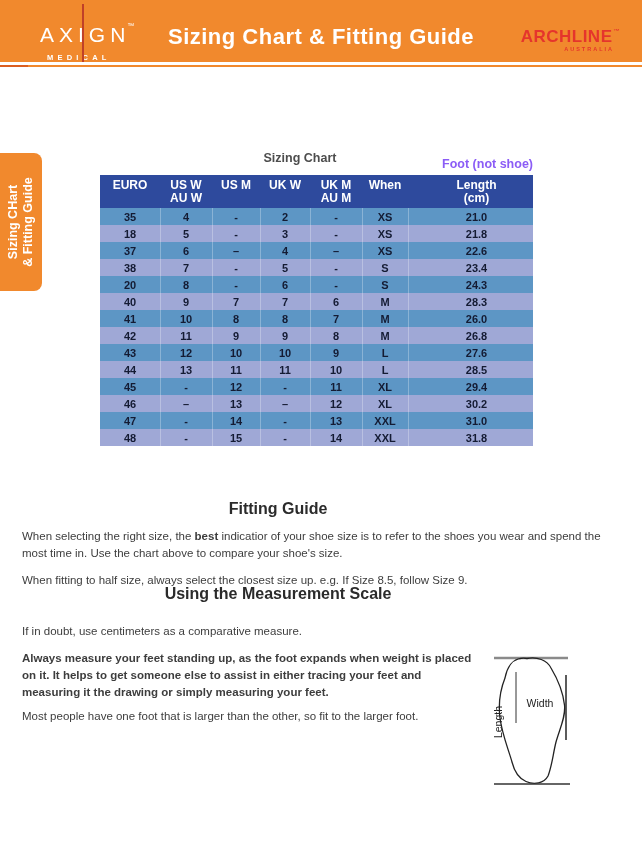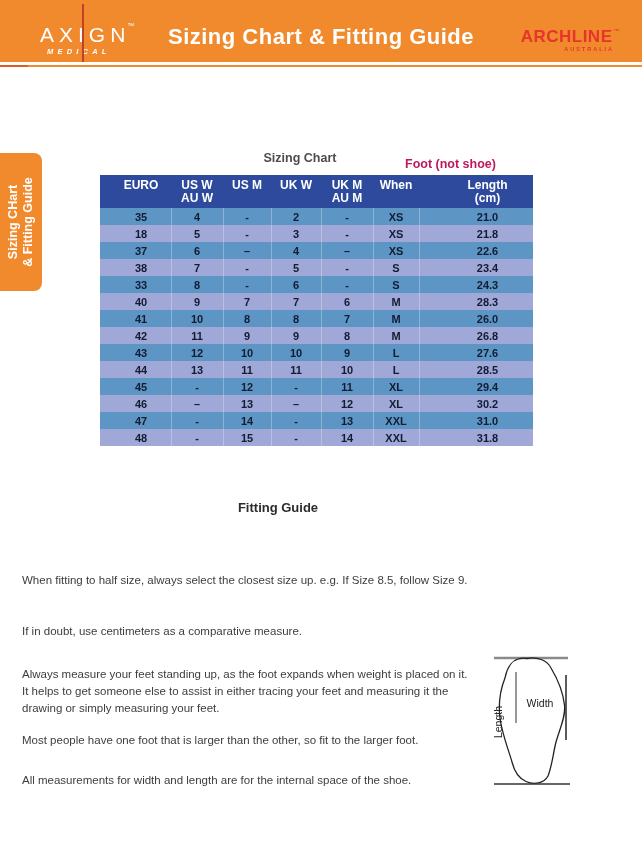--- a/index.html
+++ b/index.html
@@ -12,7 +12,7 @@
   .axign{position:absolute;left:40px;top:14px;color:#fff;}
   .axign-name{font-size:21px;font-weight:400;letter-spacing:5px;line-height:24px;}
   .axign-name .tm{font-size:7px;vertical-align:14px;letter-spacing:0;margin-left:-3px;}
-  .axign-sub{font-size:7.5px;font-weight:bold;letter-spacing:4.2px;margin-top:0;padding-left:7px;font-style:italic;}
+  .axign-sub{font-size:7.5px;font-weight:bold;letter-spacing:4.2px;margin-top:6px;padding-left:7px;}
   .axign-line{position:absolute;left:42px;top:-10px;width:2px;height:58px;background:var(--logo-line-red);}
   .page-title{position:absolute;left:0;top:24px;width:642px;margin:0;text-align:center;
               color:#fff;font-size:22px;font-weight:bold;letter-spacing:.5px;}

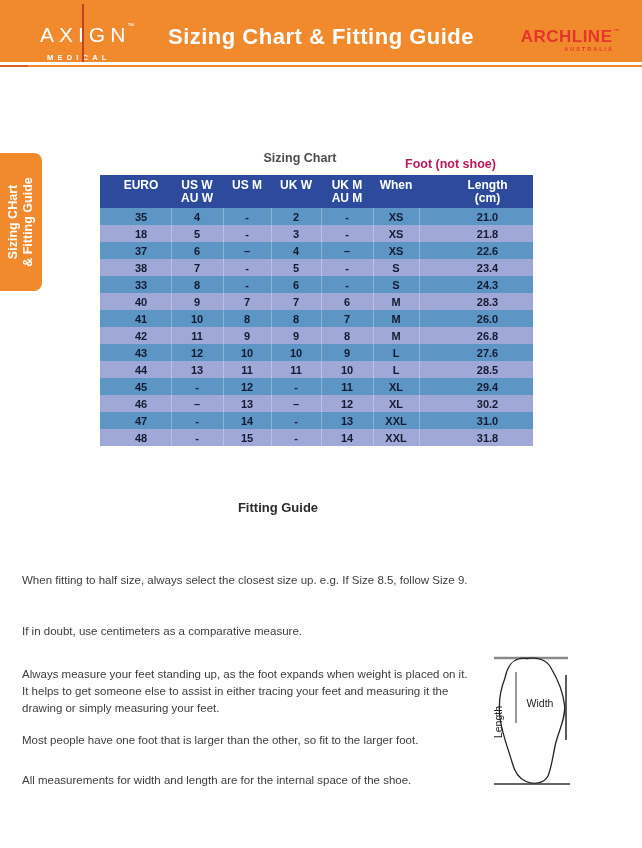--- a/index.html
+++ b/index.html
@@ -35,8 +35,8 @@
   
   .chart-title{position:absolute;left:100px;top:151px;width:400px;text-align:center;
                font-size:12.5px;font-weight:bold;color:#4d4d4d;}
-  .foot-note{position:absolute;left:405px;top:157px;width:128px;
-             font-size:12.5px;font-weight:bold;color:#be185d;}
+  .foot-note{position:absolute;left:405px;top:157px;width:128px;text-align:right;
+             font-size:12.5px;font-weight:bold;color:#8b5cf6;}
   .table{position:absolute;left:100px;top:175px;width:433px;}
   .thead,.trow{display:grid;grid-template-columns:60px 52px 48px 50px 52px 46px 125px;padding-left:11px;}
   .thead{background:var(--table-header-navy);height:33px;}

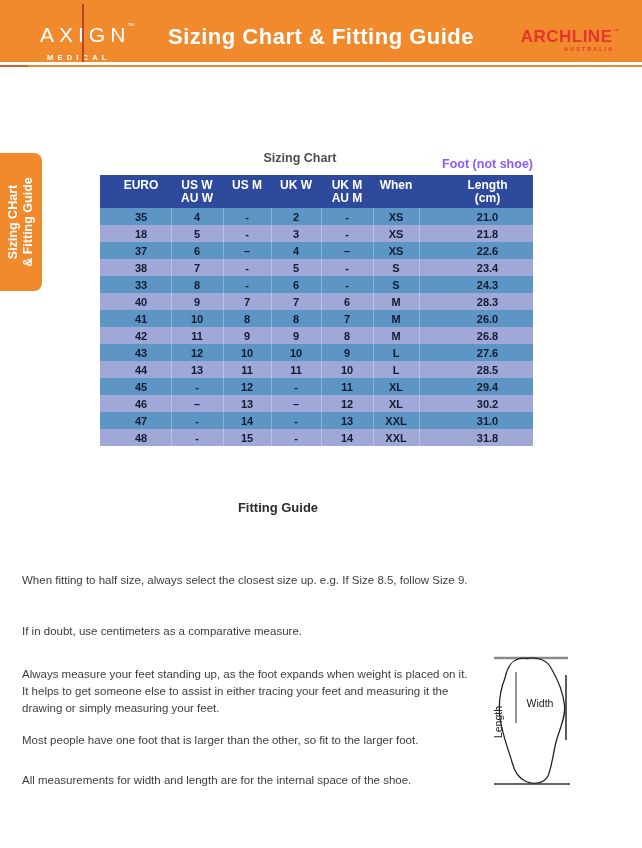--- a/index.html
+++ b/index.html
@@ -38,7 +38,7 @@
   .foot-note{position:absolute;left:405px;top:157px;width:128px;text-align:right;
              font-size:12.5px;font-weight:bold;color:#8b5cf6;}
   .table{position:absolute;left:100px;top:175px;width:433px;}
-  .thead,.trow{display:grid;grid-template-columns:60px 52px 48px 50px 52px 46px 125px;padding-left:11px;}
+  .thead,.trow{display:grid;grid-template-columns:60px 52px 48px 50px 52px 46px 125px;}
   .thead{background:var(--table-header-navy);height:33px;}
   .hcell{color:#fff;font-size:12px;font-weight:bold;text-align:center;line-height:13px;padding-top:4px;}
   .trow{height:17px;margin-top:0;background:var(--row-blue);align-items:center;}

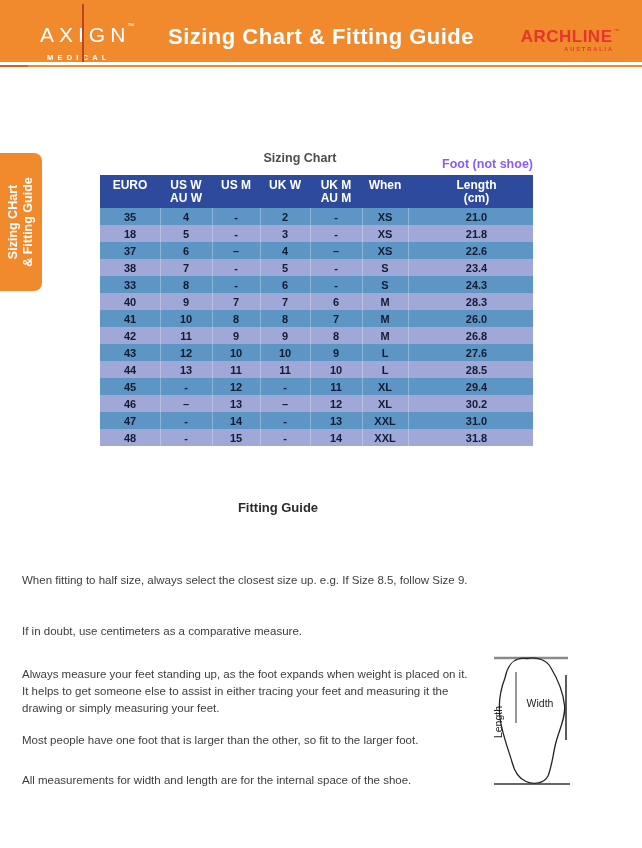--- a/index.html
+++ b/index.html
@@ -160,7 +160,7 @@
           <div class="tcell">23.4</div>
         </div>
         <div class="trow">
-          <div class="tcell">33</div>
+          <div class="tcell">20</div>
           <div class="tcell">8</div>
           <div class="tcell">-</div>
           <div class="tcell">6</div>

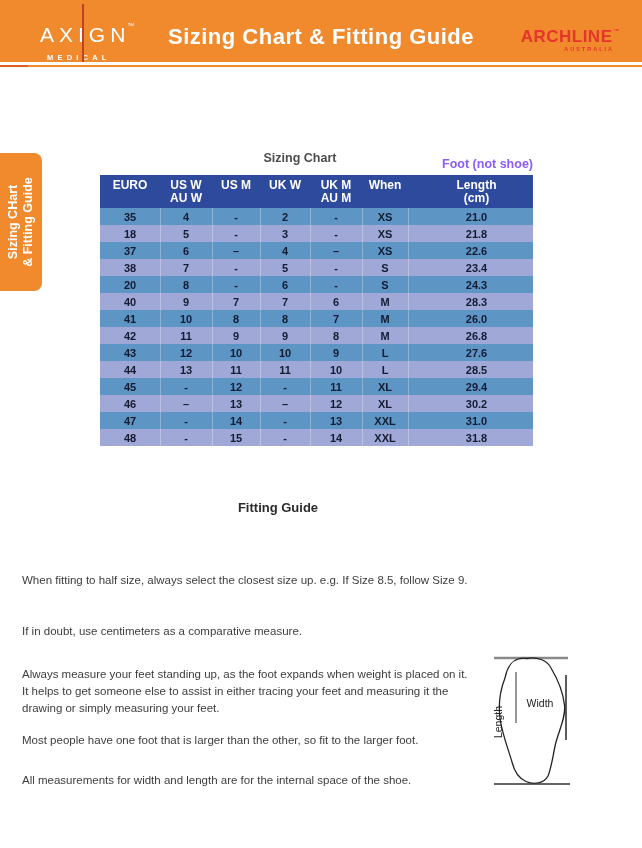--- a/index.html
+++ b/index.html
@@ -50,7 +50,7 @@
 
   
   .h2{position:absolute;left:0;width:556px;margin:0;text-align:center;
-      font-size:13px;font-weight:bold;color:var(--heading-text);}
+      font-size:16px;font-weight:bold;color:var(--heading-text);}
   .para{position:absolute;left:22px;font-size:11.5px;line-height:17px;color:var(--body-text);}
   #p1{top:516px;width:592px;}
   #p2{top:560px;width:600px;}

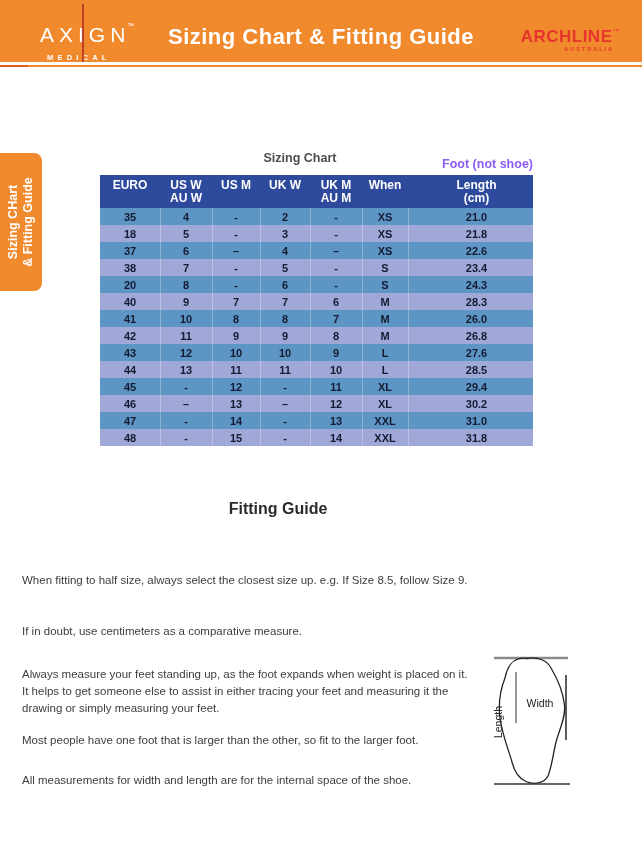--- a/index.html
+++ b/index.html
@@ -253,6 +253,7 @@
   </div>
 
   <h2 class="h2" id="h-fitting">Fitting Guide</h2>
+  <p class="para" id="p1"><span>When selecting the right size, the </span><b>best</b><span> indicatior of your shoe size is to refer to the shoes you wear and spend the most time in. Use the chart above to compare your shoe's size.</span></p>
   <p class="para" id="p2">When fitting to half size, always select the closest size up. e.g. If Size 8.5, follow Size 9.</p>
 
   <p class="para" id="p3">If in doubt, use centimeters as a comparative measure.</p>

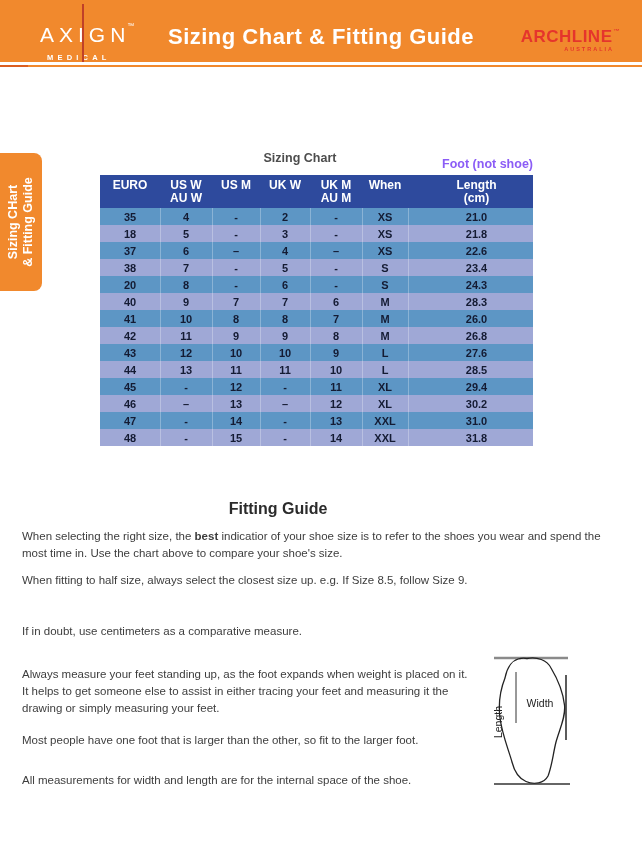--- a/index.html
+++ b/index.html
@@ -256,6 +256,7 @@
   <p class="para" id="p1"><span>When selecting the right size, the </span><b>best</b><span> indicatior of your shoe size is to refer to the shoes you wear and spend the most time in. Use the chart above to compare your shoe's size.</span></p>
   <p class="para" id="p2">When fitting to half size, always select the closest size up. e.g. If Size 8.5, follow Size 9.</p>
 
+  <h2 class="h2" id="h-measure">Using the Measurement Scale</h2>
   <p class="para" id="p3">If in doubt, use centimeters as a comparative measure.</p>
   <p class="para" id="p4">Always measure your feet standing up, as the foot expands when weight is placed on it. It helps to get someone else to assist in either tracing your feet and measuring it the drawing or simply measuring your feet.</p>
   <p class="para" id="p5">Most people have one foot that is larger than the other, so fit to the larger foot.</p>

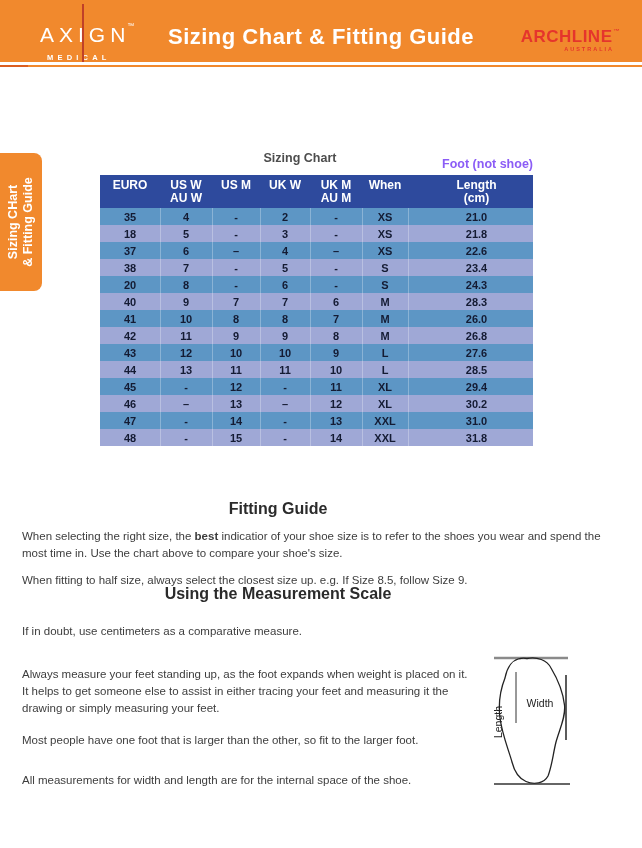--- a/index.html
+++ b/index.html
@@ -55,7 +55,7 @@
   #p1{top:516px;width:592px;}
   #p2{top:560px;width:600px;}
   #p3{top:611px;width:600px;}
-  #p4{top:654px;width:452px;}
+  #p4{top:638px;width:452px;font-weight:bold;}
   #p5{top:720px;width:470px;}
   #p6{top:760px;width:600px;}
   #p7{top:786px;width:432px;}

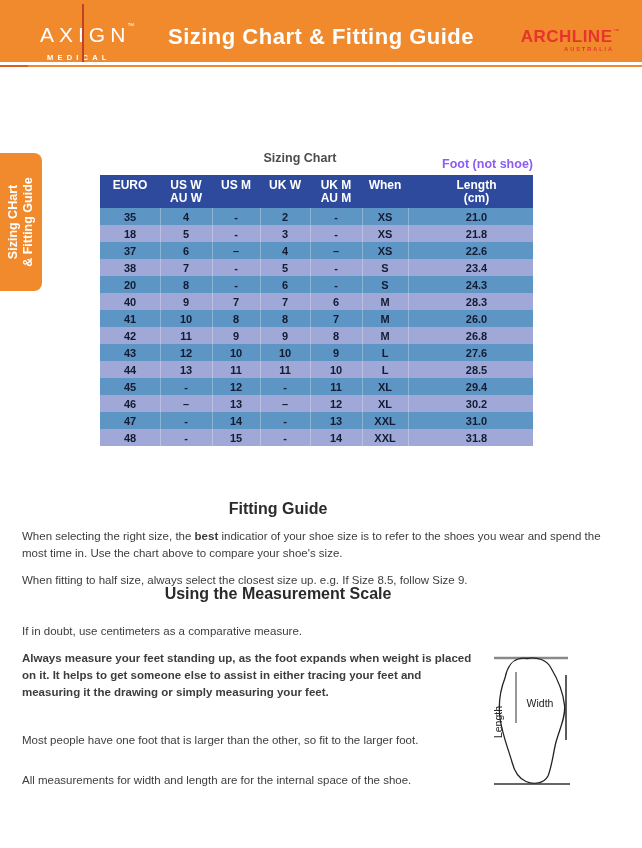--- a/index.html
+++ b/index.html
@@ -56,7 +56,7 @@
   #p2{top:560px;width:600px;}
   #p3{top:611px;width:600px;}
   #p4{top:638px;width:452px;font-weight:bold;}
-  #p5{top:720px;width:470px;}
+  #p5{top:696px;width:470px;}
   #p6{top:760px;width:600px;}
   #p7{top:786px;width:432px;}
   #h-fitting{top:500px;}

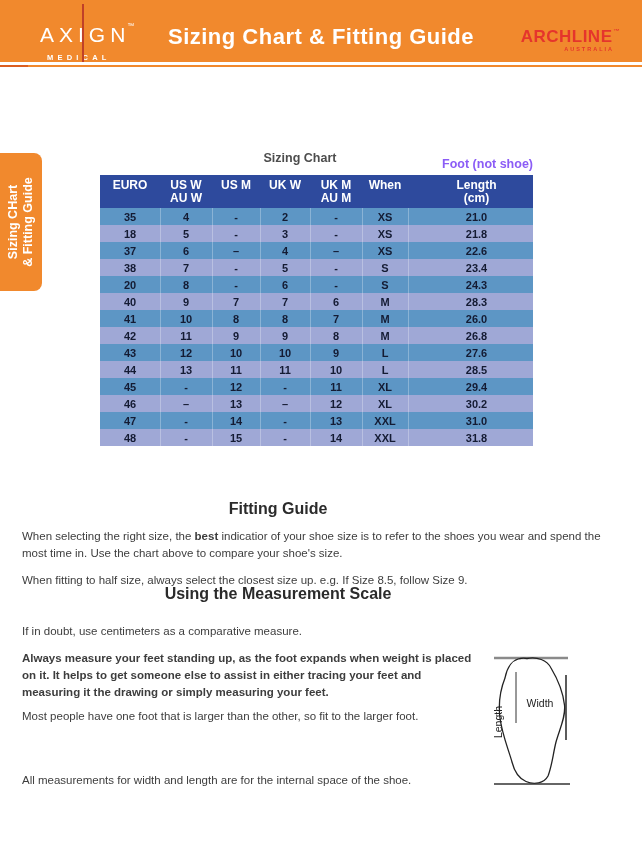--- a/index.html
+++ b/index.html
@@ -260,7 +260,6 @@
   <p class="para" id="p3">If in doubt, use centimeters as a comparative measure.</p>
   <p class="para" id="p4">Always measure your feet standing up, as the foot expands when weight is placed on it. It helps to get someone else to assist in either tracing your feet and measuring it the drawing or simply measuring your feet.</p>
   <p class="para" id="p5">Most people have one foot that is larger than the other, so fit to the larger foot.</p>
-  <p class="para" id="p6">All measurements for width and length are for the internal space of the shoe.</p>
 
   <svg class="foot-diagram" width="102" height="142" viewBox="0 0 102 142">
     <line x1="4" y1="8" x2="78" y2="8" stroke="#8a8a8a" stroke-width="2.4"></line>

